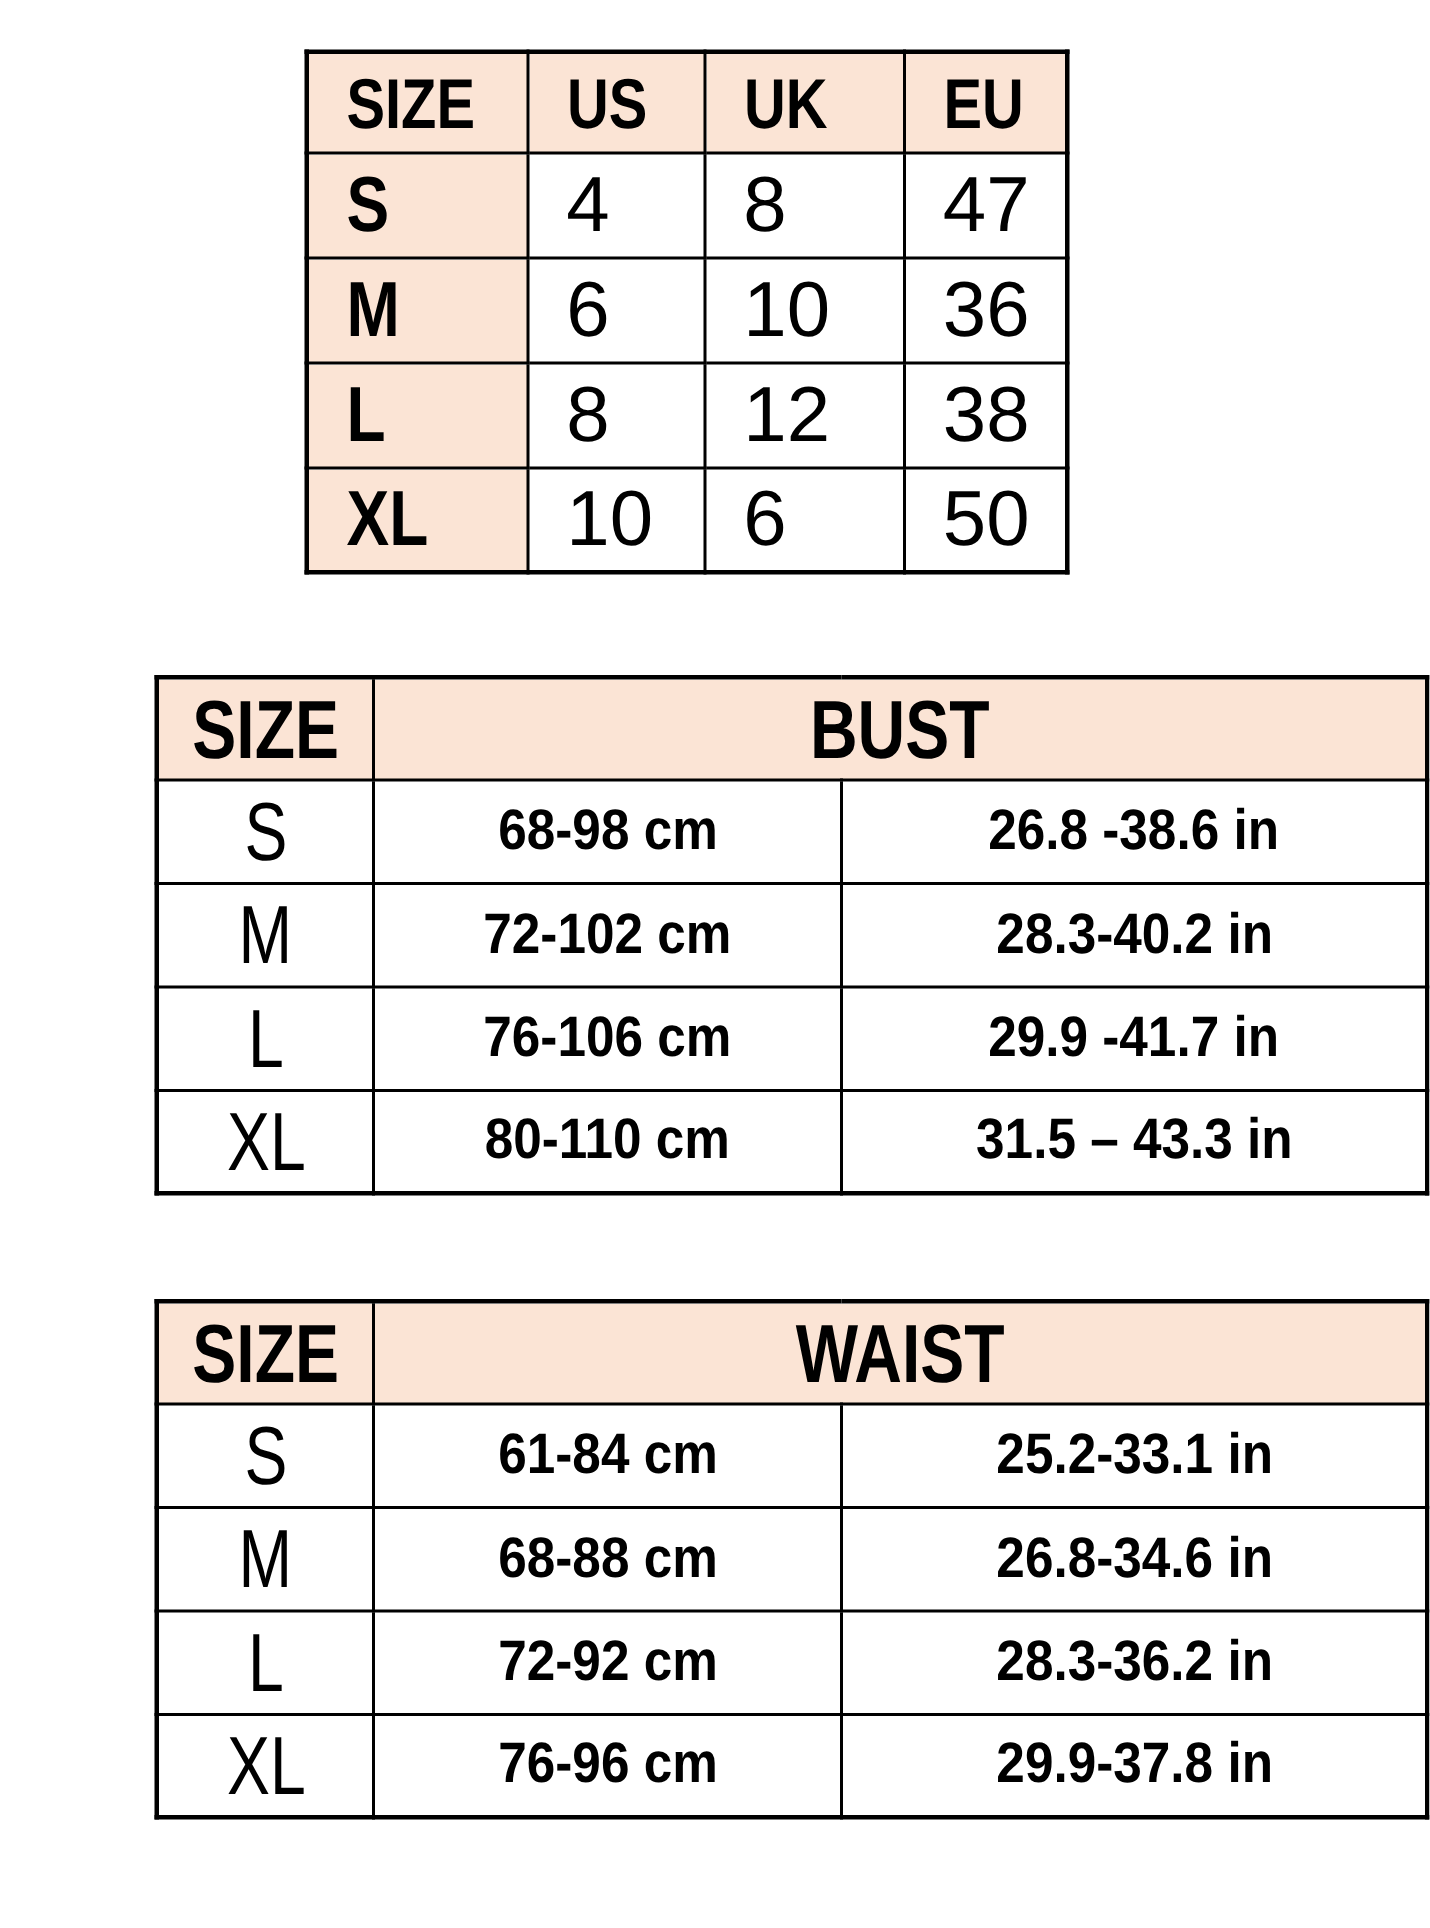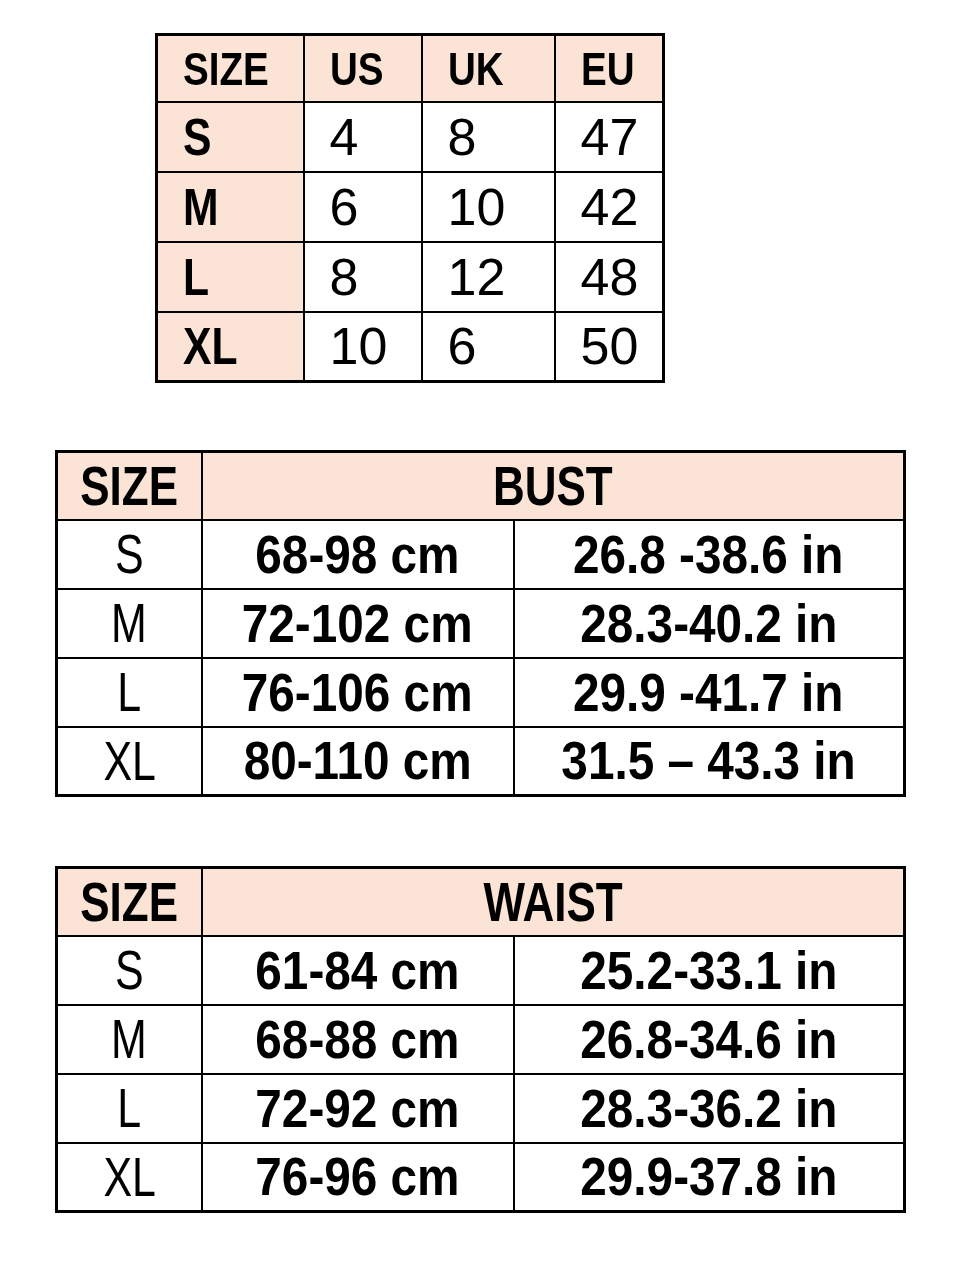--- a/index.html
+++ b/index.html
@@ -21,6 +21,7 @@
     position:absolute;
     table-layout:fixed;
     border:3px solid var(--border);
+    margin-left:48px;
   }
   th,td{
     border:2px solid var(--border);

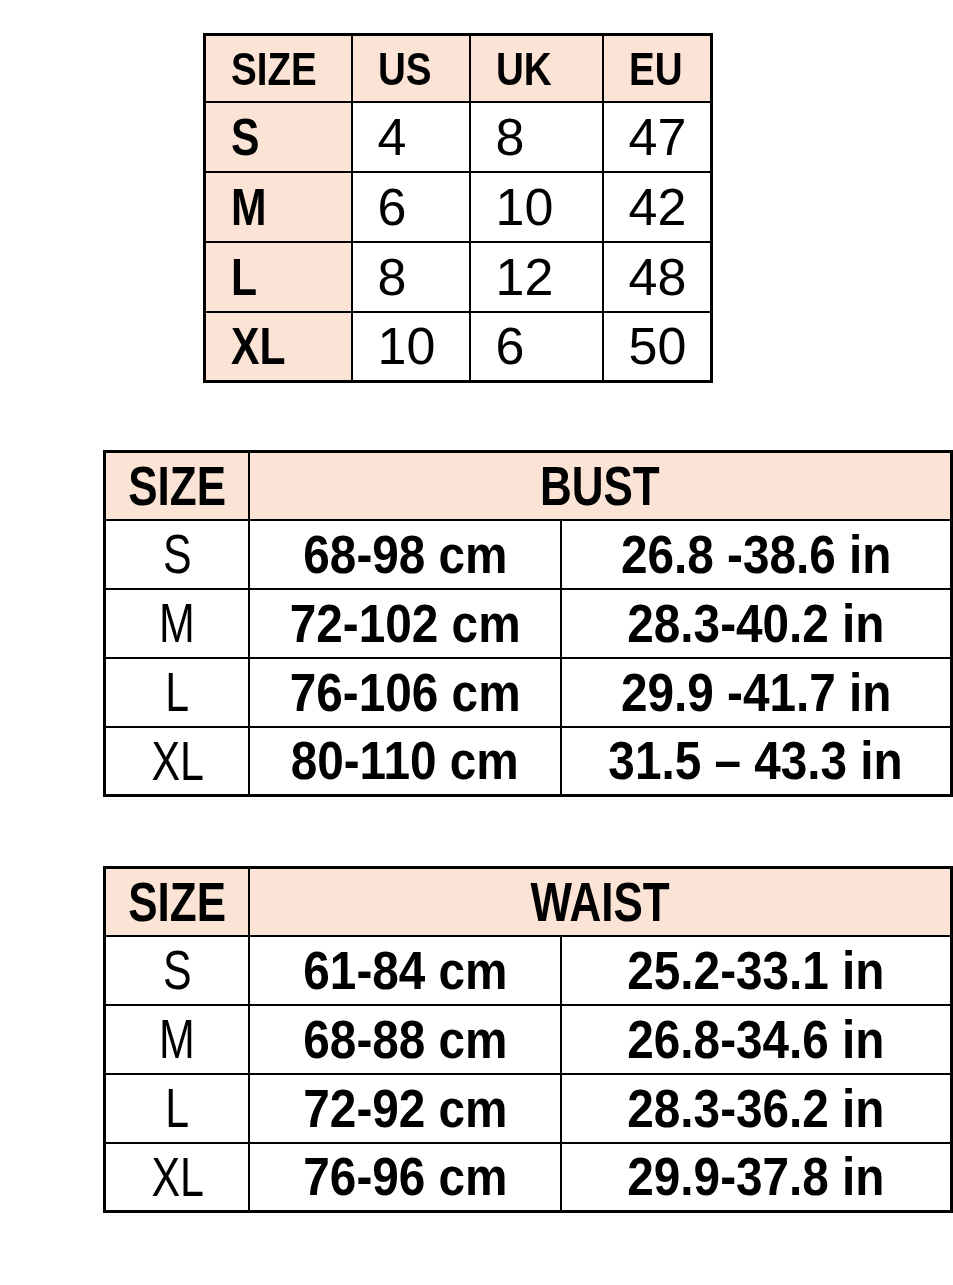--- a/index.html
+++ b/index.html
@@ -101,7 +101,7 @@
       <td class="size"><span class="tx">M</span></td>
       <td><span class="tx">6</span></td>
       <td><span class="tx">10</span></td>
-      <td><span class="tx">42</span></td>
+      <td><span class="tx">36</span></td>
     </tr>
     <tr>
       <td class="size"><span class="tx">L</span></td>

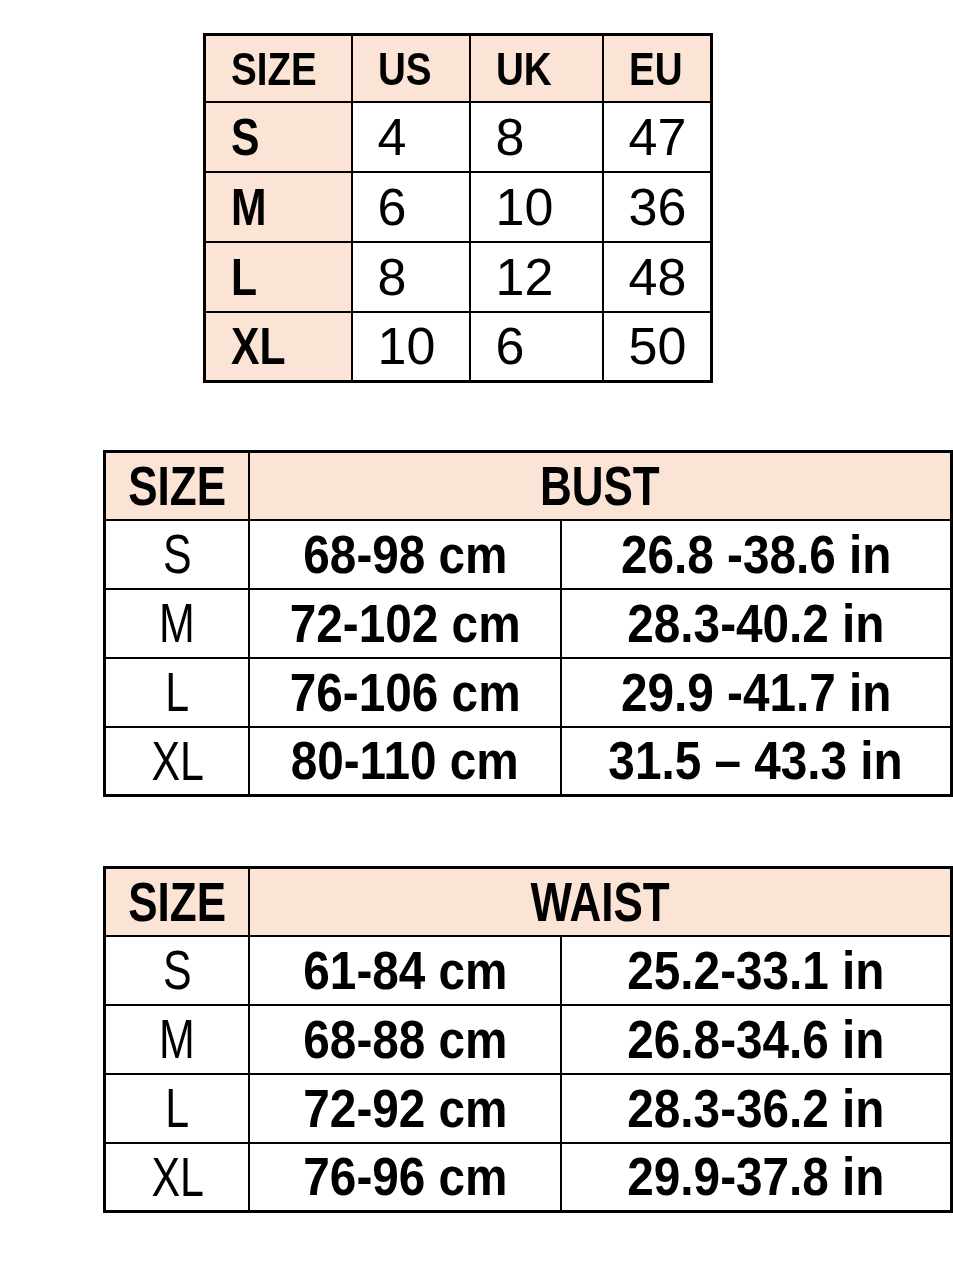--- a/index.html
+++ b/index.html
@@ -107,7 +107,7 @@
       <td class="size"><span class="tx">L</span></td>
       <td><span class="tx">8</span></td>
       <td><span class="tx">12</span></td>
-      <td><span class="tx">48</span></td>
+      <td><span class="tx">38</span></td>
     </tr>
     <tr>
       <td class="size"><span class="tx">XL</span></td>

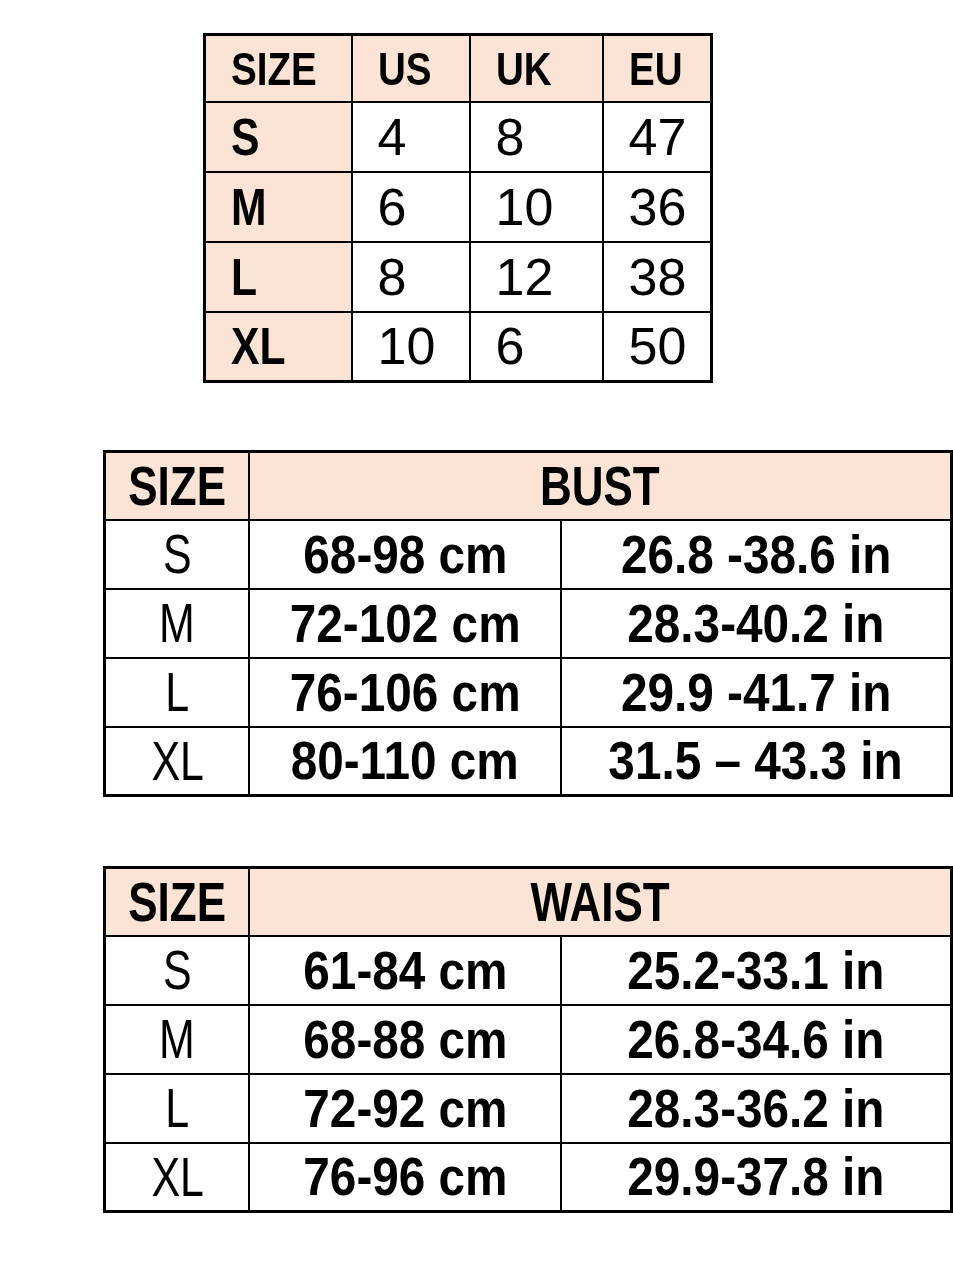--- a/index.html
+++ b/index.html
@@ -67,7 +67,7 @@
     font-size:55px;font-weight:bold;
   }
   .tm th .tx{transform:scaleX(0.80);transform-origin:center center;}
-  .tm td{font-size:53px;font-weight:bold;}
+  .tm td{font-size:38px;font-weight:bold;}
   .tm td .tx{transform:scaleX(0.90);transform-origin:center center;}
   .tm td.size{font-weight:400;font-size:55px;}
   .tm td.size .tx{transform:scaleX(0.78);}

